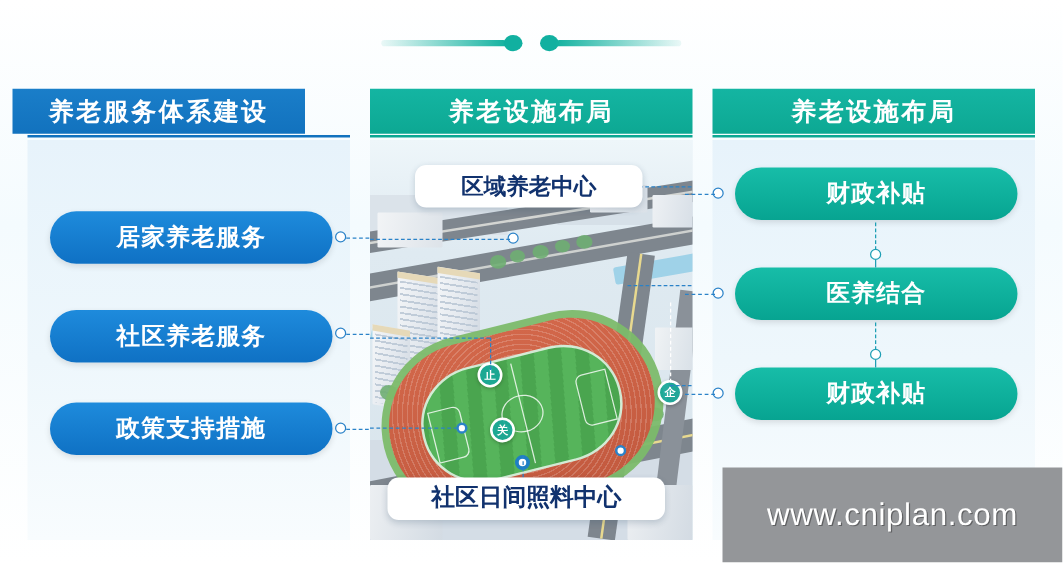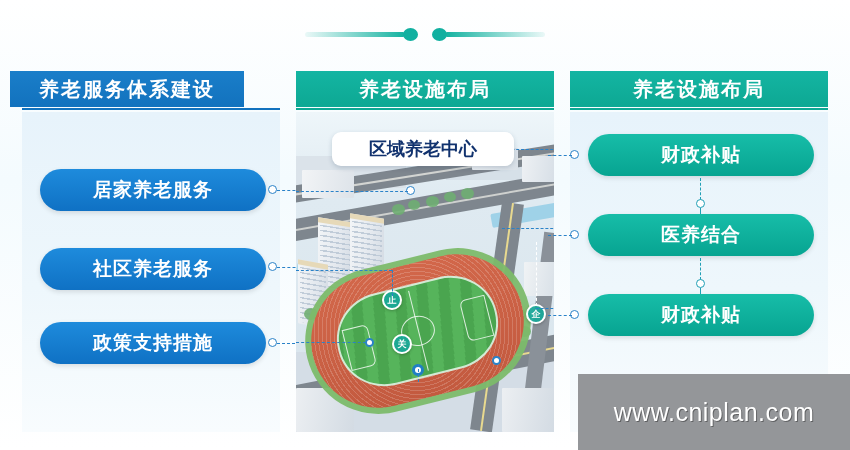--- a/index.html
+++ b/index.html
@@ -303,6 +303,7 @@
   <div class="dashline-h" style="left:240px; top:196px; width:22px;"></div>
 
   <div class="maplabel l1">区域养老中心</div>
+  <div class="maplabel l3">社区日间照料中心</div>
 </div>
 
 <div class="panel p3"></div>

